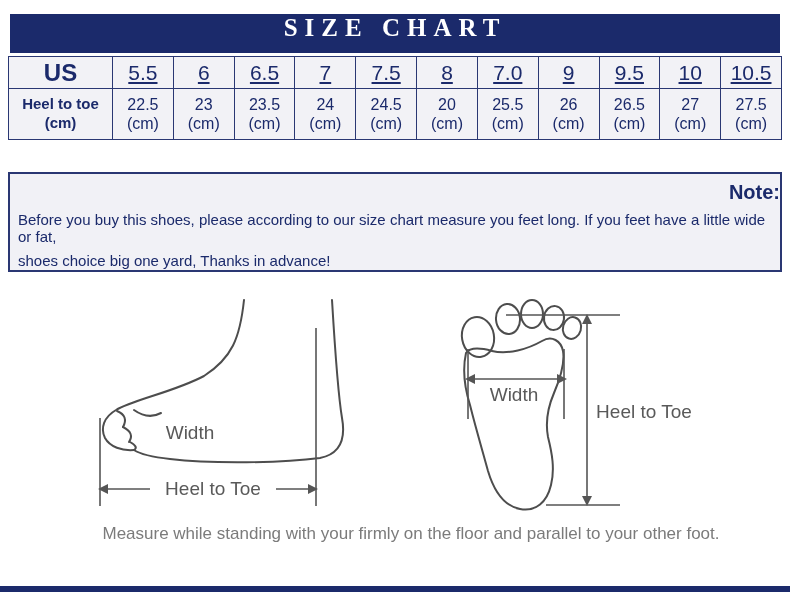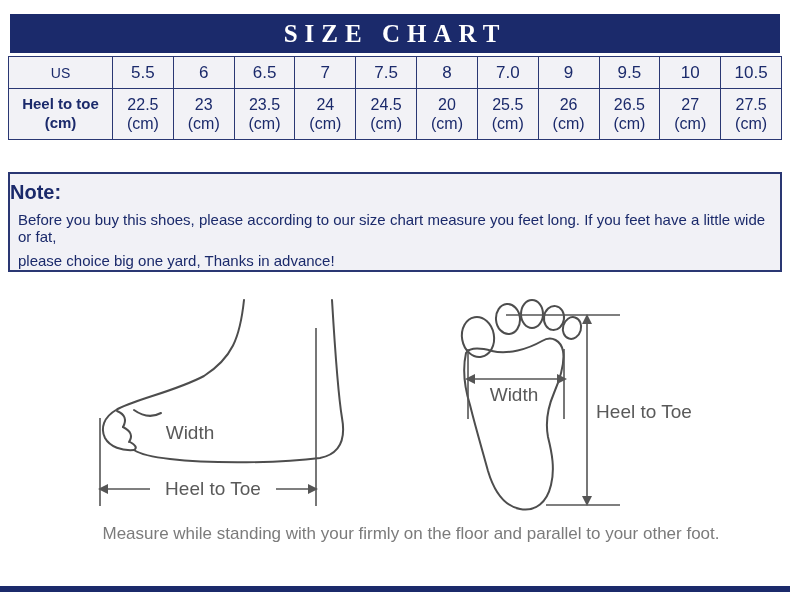--- a/index.html
+++ b/index.html
@@ -11,7 +11,7 @@
   
   .banner {
     position:absolute; left:10px; top:14px; width:770px; height:39px;
-    background:#1b2a6b; display:flex; align-items:center; justify-content:center;
+    background:#1b2a6b; display:flex; justify-content:center;
   }
   .banner span {
     color:#ffffff; font-family:"Liberation Serif", serif; font-weight:bold;

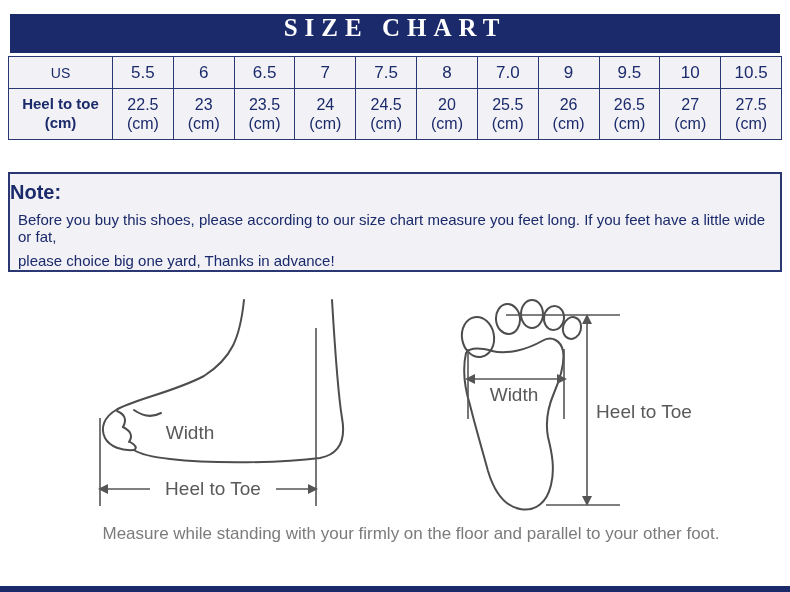--- a/index.html
+++ b/index.html
@@ -30,7 +30,7 @@
   tr.r-us  th, tr.r-us  td { height:32px; }
   tr.r-eu  th, tr.r-eu  td { height:31px; }
   tr.r-heel th, tr.r-heel td { height:51px; }
-  tr.r-us th, tr.r-eu th { font-size:14px; font-weight:normal; }
+  tr.r-us th, tr.r-eu th { font-size:24px; font-weight:bold; }
   tr.r-us td, tr.r-eu td { font-size:17px; font-weight:normal; }
   tr.r-heel th { font-size:15px; font-weight:bold; line-height:1.25; }
   tr.r-heel td { font-size:16px; font-weight:normal; line-height:1.2;margin-left:28px; }

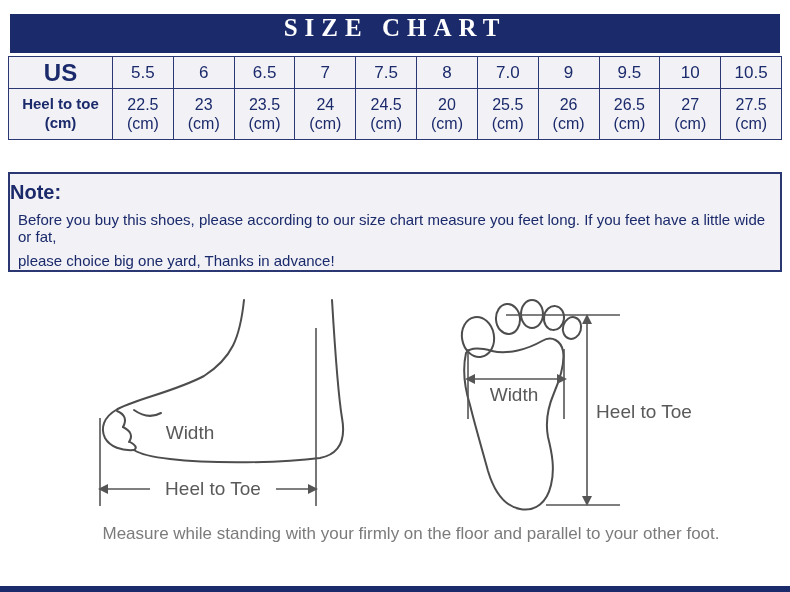--- a/index.html
+++ b/index.html
@@ -31,7 +31,7 @@
   tr.r-eu  th, tr.r-eu  td { height:31px; }
   tr.r-heel th, tr.r-heel td { height:51px; }
   tr.r-us th, tr.r-eu th { font-size:24px; font-weight:bold; }
-  tr.r-us td, tr.r-eu td { font-size:17px; font-weight:normal; }
+  tr.r-us td, tr.r-eu td { font-size:21px; font-weight:normal;text-decoration:underline; }
   tr.r-heel th { font-size:15px; font-weight:bold; line-height:1.25; }
   tr.r-heel td { font-size:16px; font-weight:normal; line-height:1.2;margin-left:28px; }
   tr.r-heel span { display:block; }

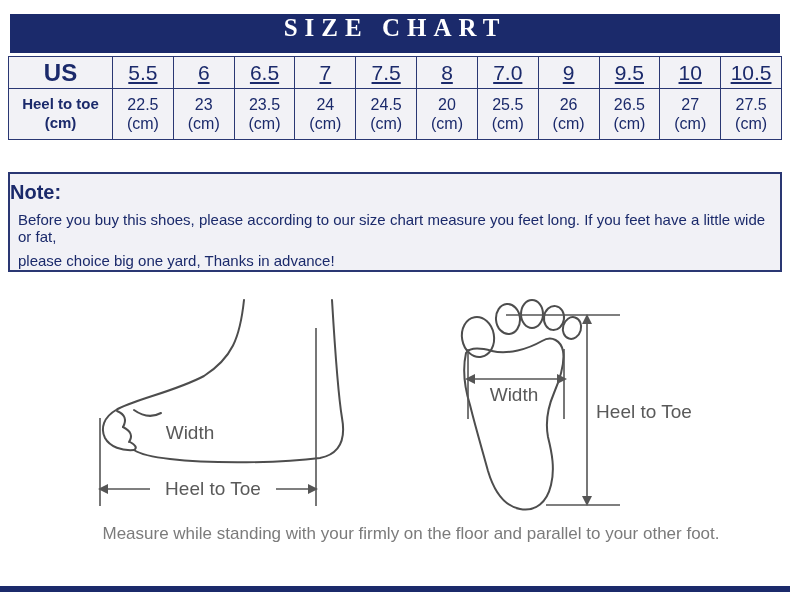--- a/index.html
+++ b/index.html
@@ -41,7 +41,7 @@
     background:#f1f1f6; border:2px solid #2a3773;
   }
   .note .note-heading {
-    margin-top:7px; text-align:left; color:#1b2a6b;
+    margin-top:7px; text-align:right; color:#1b2a6b;
     font-size:20px; font-weight:bold;
   }
   .note p {

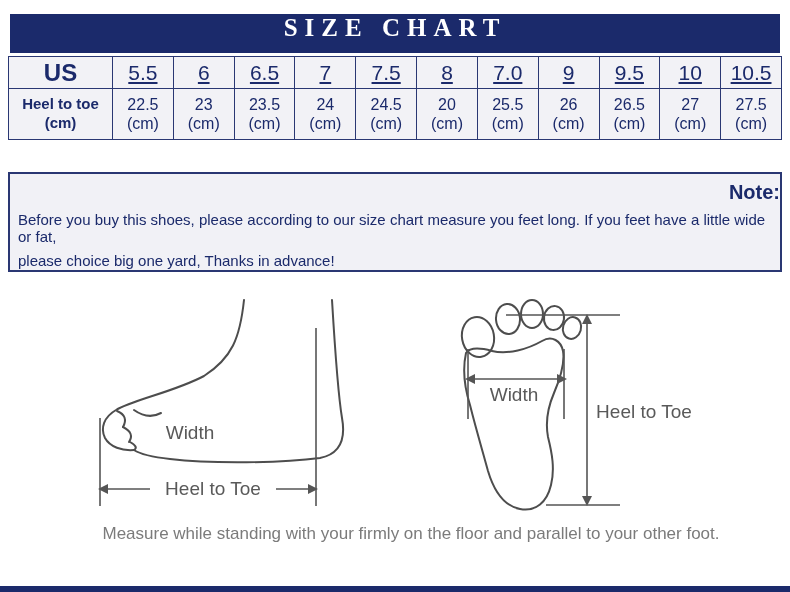--- a/index.html
+++ b/index.html
@@ -163,7 +163,7 @@
   <div class="note">
     <div class="note-heading">Note:</div>
     <p>Before you buy this shoes, please according to our size chart measure you feet long. If you feet have a little wide or fat,</p>
-    <p>please choice big one yard, Thanks in advance!</p>
+    <p>shoes choice big one yard, Thanks in advance!</p>
   </div>
 
   <div class="diagram d-left">

